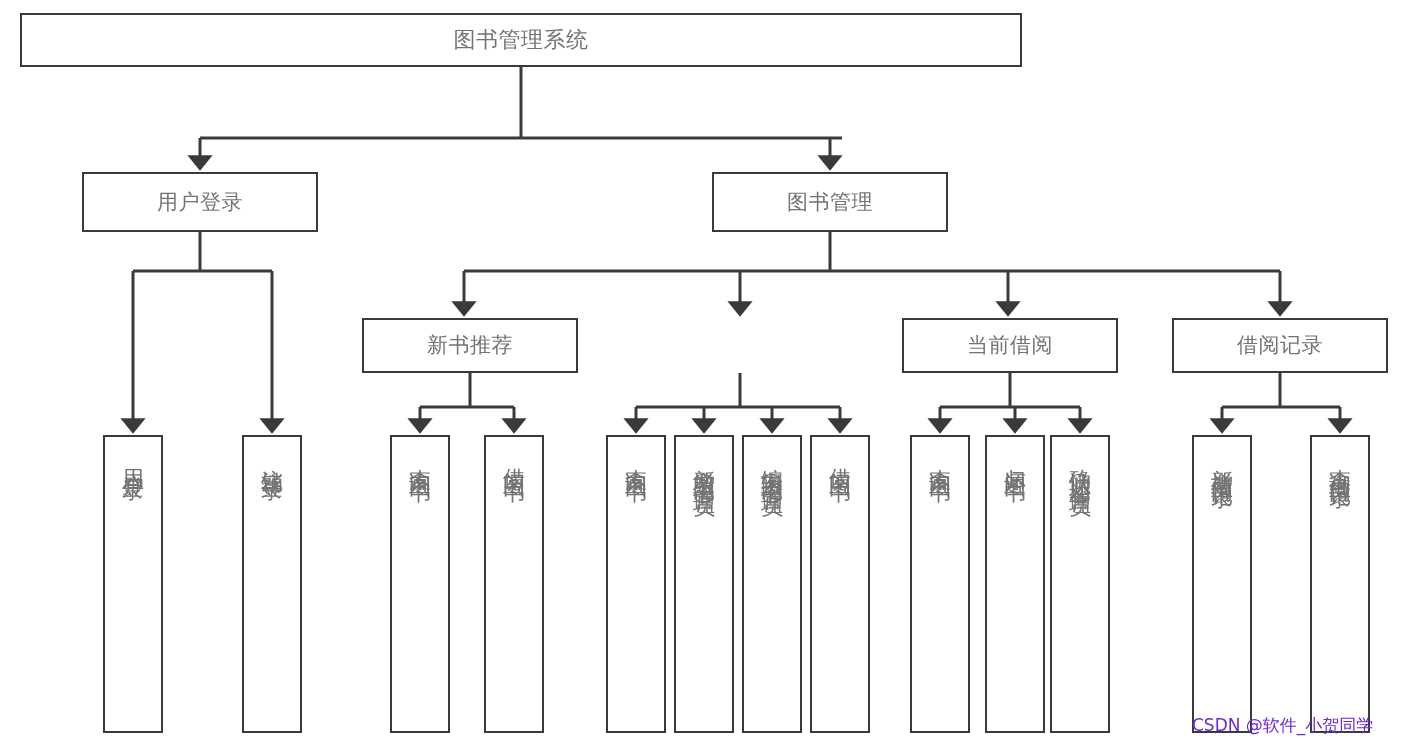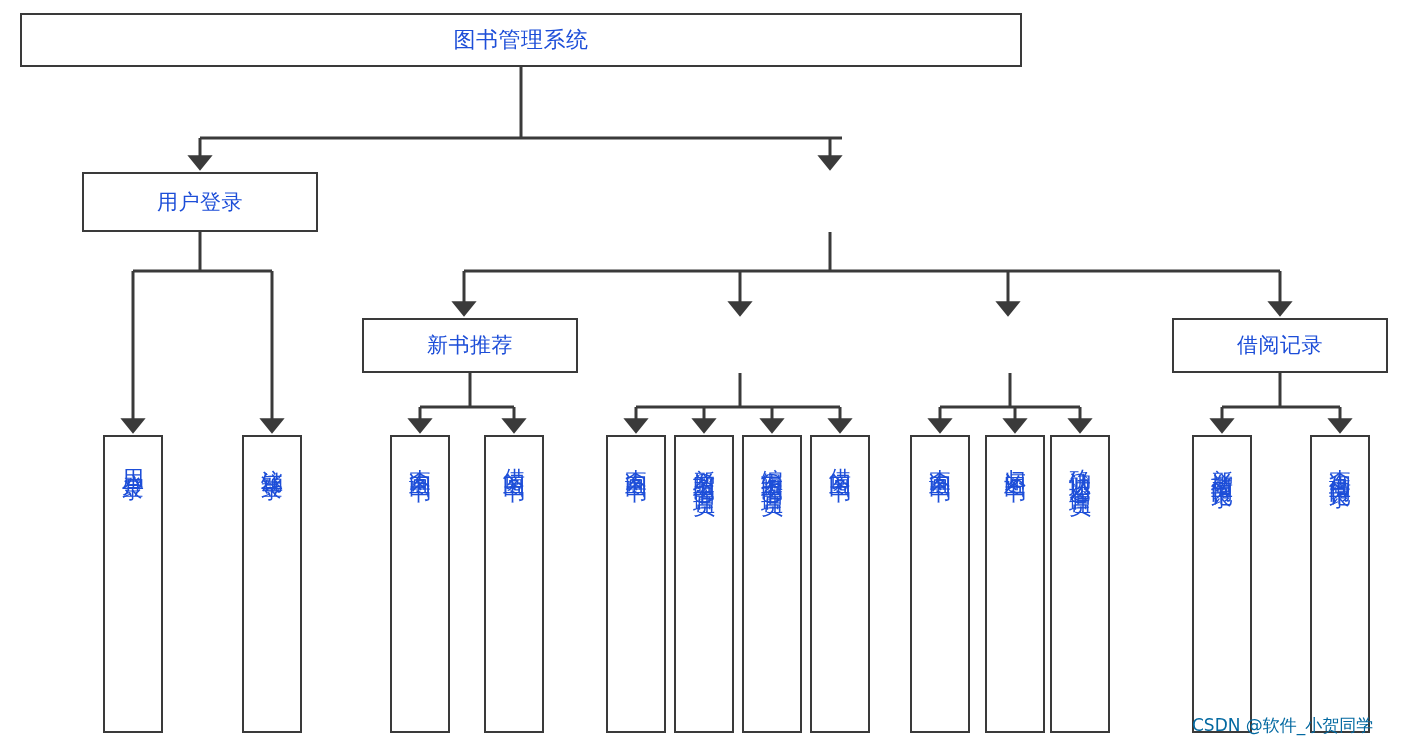--- a/index.html
+++ b/index.html
@@ -31,7 +31,7 @@
     display: flex;
     align-items: center;
     justify-content: center;
-    color: #1d4ed8;
+    color: #737373;
     font-family: Liberation Serif, serif;
   }
   .node .label {

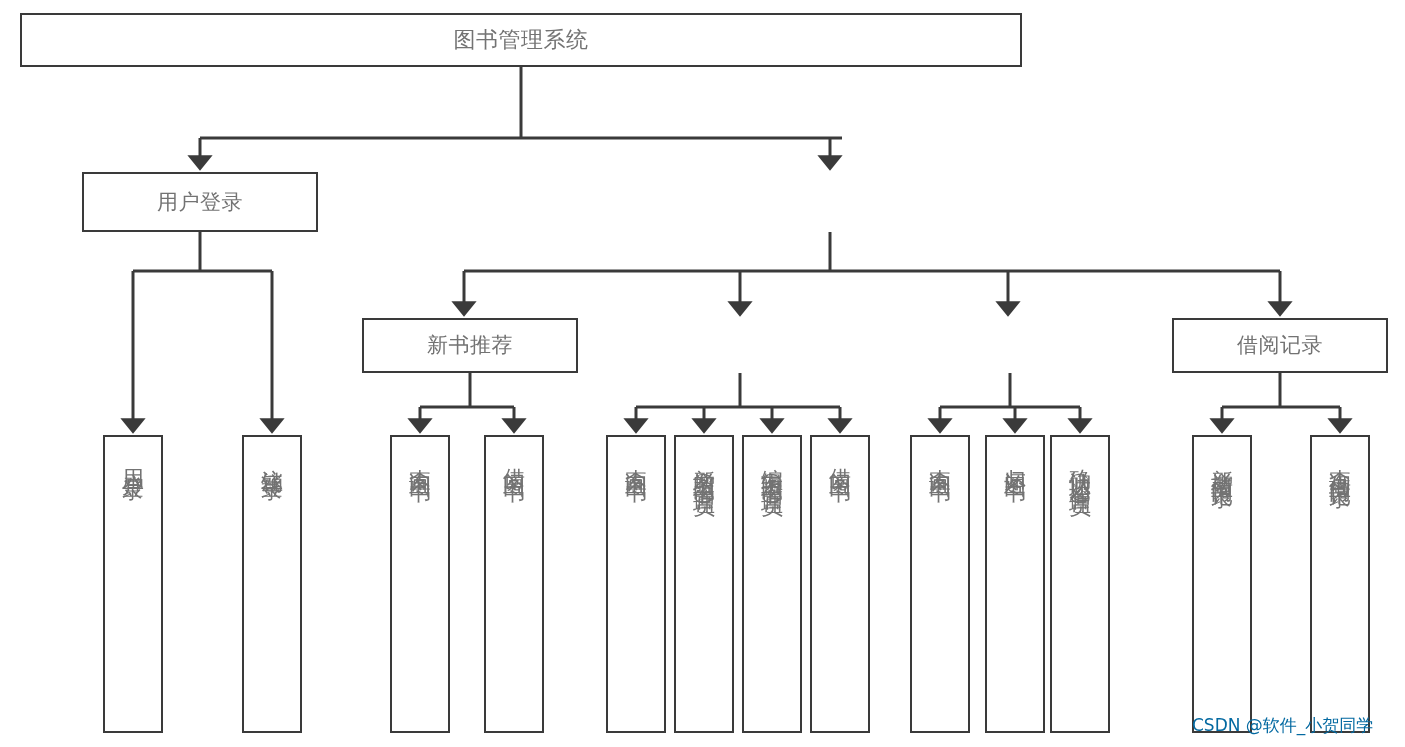--- a/index.html
+++ b/index.html
@@ -133,6 +133,9 @@
   <div class="node h" id="n-l1-0" style="left: 82px; top: 172px; width: 236px; height: 60px;">
     <span class="label">用户登录</span>
   </div>
+  <div class="node h" id="n-l1-1" style="left: 712px; top: 172px; width: 236px; height: 60px;">
+    <span class="label">图书管理</span>
+  </div>
 
   <div class="node h" id="n-l2-0" style="left: 362px; top: 318px; width: 216px; height: 55px; align-items: center;">
     <span class="label">新书推荐</span>

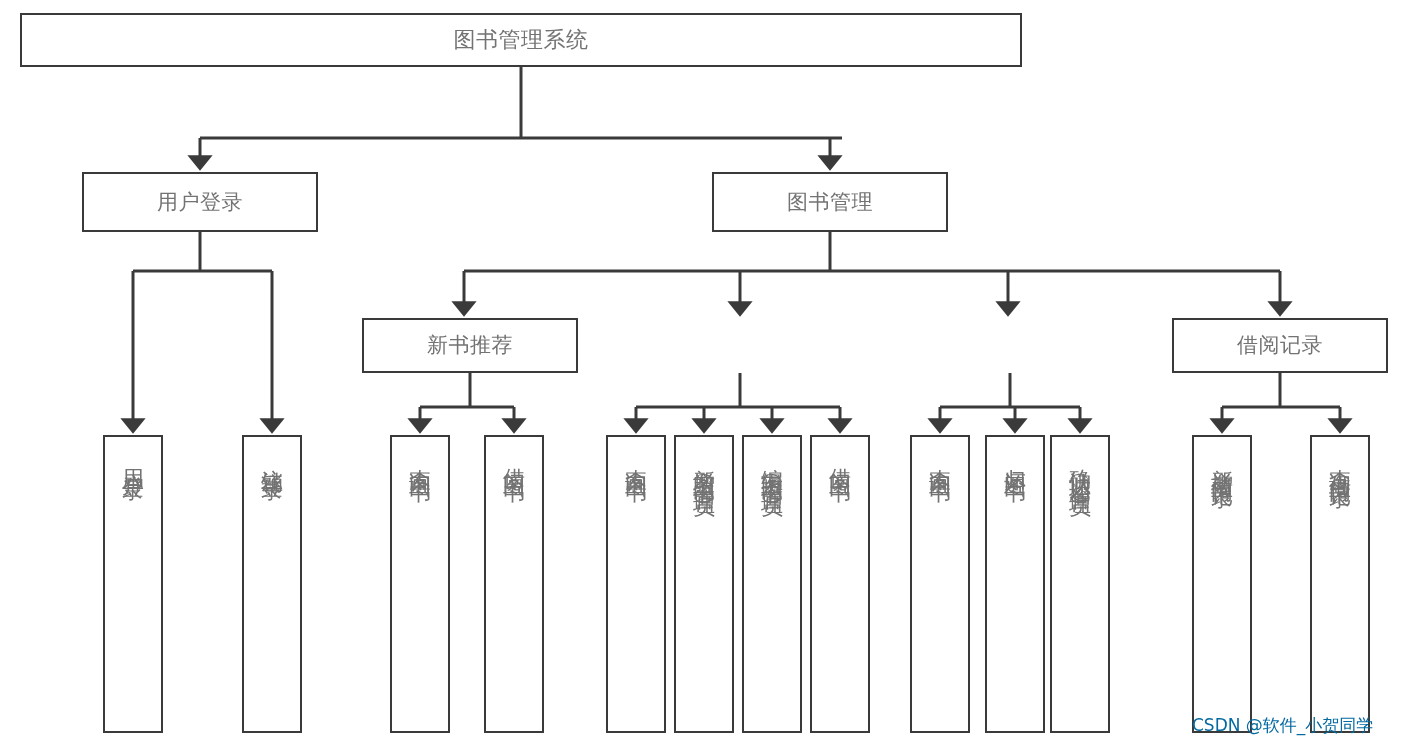--- a/index.html
+++ b/index.html
@@ -140,6 +140,9 @@
   <div class="node h" id="n-l2-0" style="left: 362px; top: 318px; width: 216px; height: 55px; align-items: center;">
     <span class="label">新书推荐</span>
   </div>
+  <div class="node h" id="n-l2-2" style="left: 902px; top: 318px; width: 216px; height: 55px;">
+    <span class="label">当前借阅</span>
+  </div>
   <div class="node h" id="n-l2-3" style="left: 1172px; top: 318px; width: 216px; height: 55px;">
     <span class="label">借阅记录</span>
   </div>

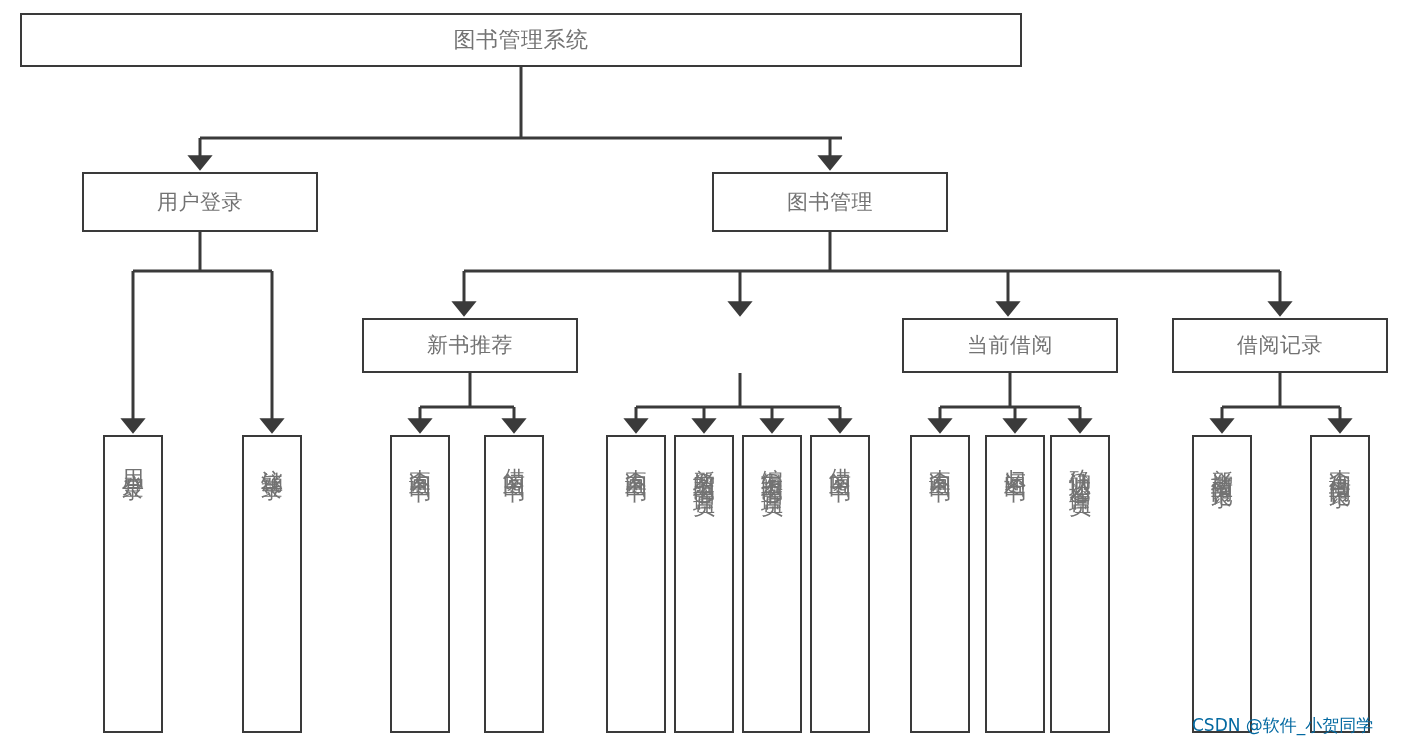--- a/index.html
+++ b/index.html
@@ -66,7 +66,7 @@
     left: 1192px;
     top: 714px;
     font-size: 17px;
-    color: #0369a1;
+    color: #6d28d9;
     white-space: nowrap;
     font-family: "DejaVu Sans", "Liberation Sans", sans-serif;
   }

